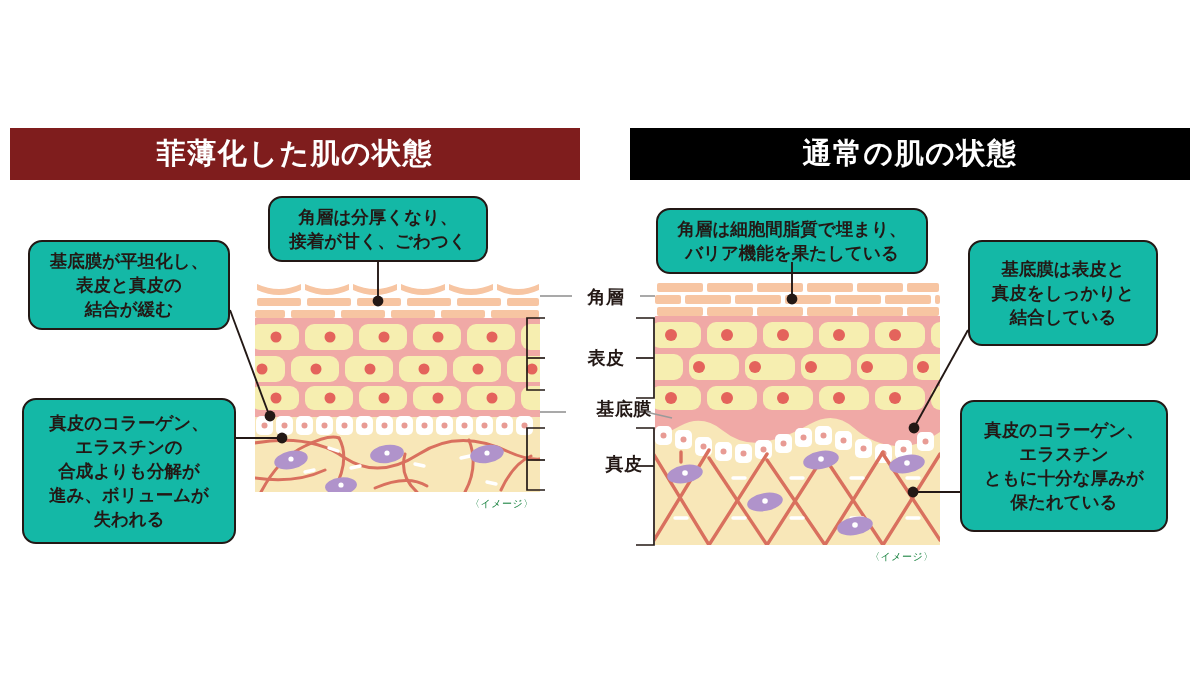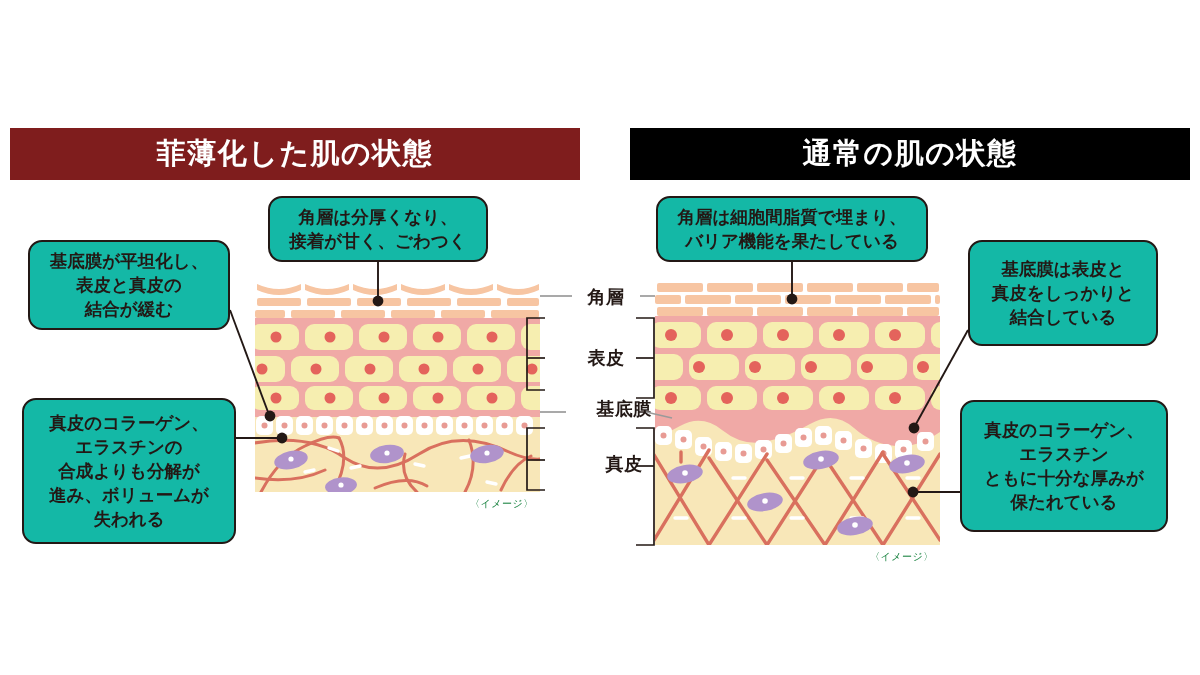--- a/index.html
+++ b/index.html
@@ -47,7 +47,7 @@
   #callout-thin-basement   {left:28px;  top:240px; width:202px; height:90px;}
   #callout-thin-dermis     {left:22px;  top:398px; width:214px; height:146px;}
   #callout-thin-corneum    {left:268px; top:196px; width:220px; height:66px;}
-  #callout-normal-corneum  {left:656px; top:196px; width:272px; height:66px;}
+  #callout-normal-corneum  {left:656px; top:208px; width:272px; height:66px;}
   #callout-normal-basement {left:968px; top:240px; width:190px; height:106px;}
   #callout-normal-dermis   {left:960px; top:400px; width:208px; height:132px;}
 

